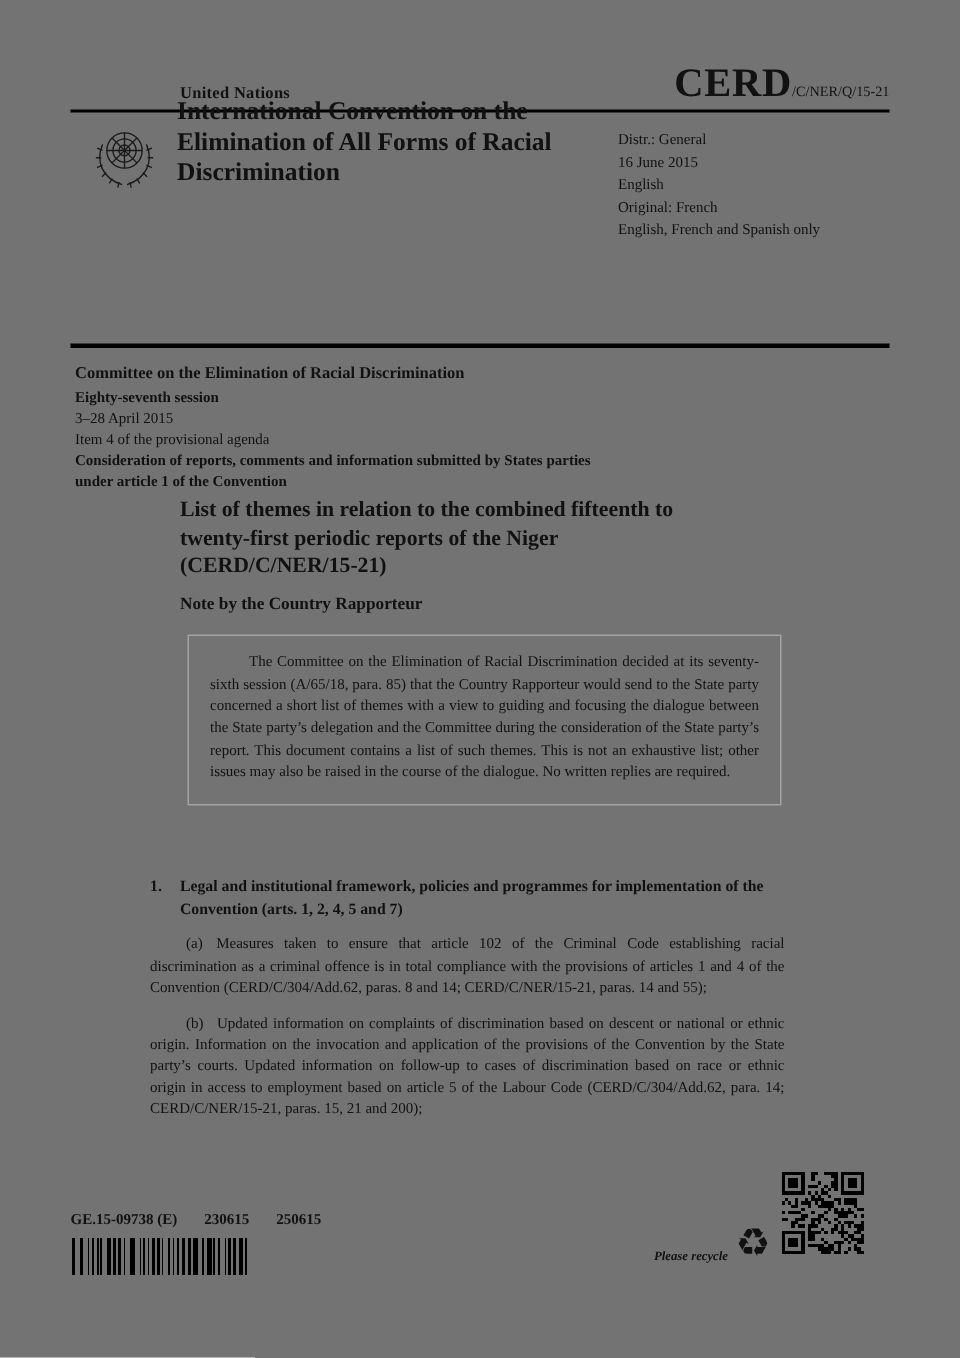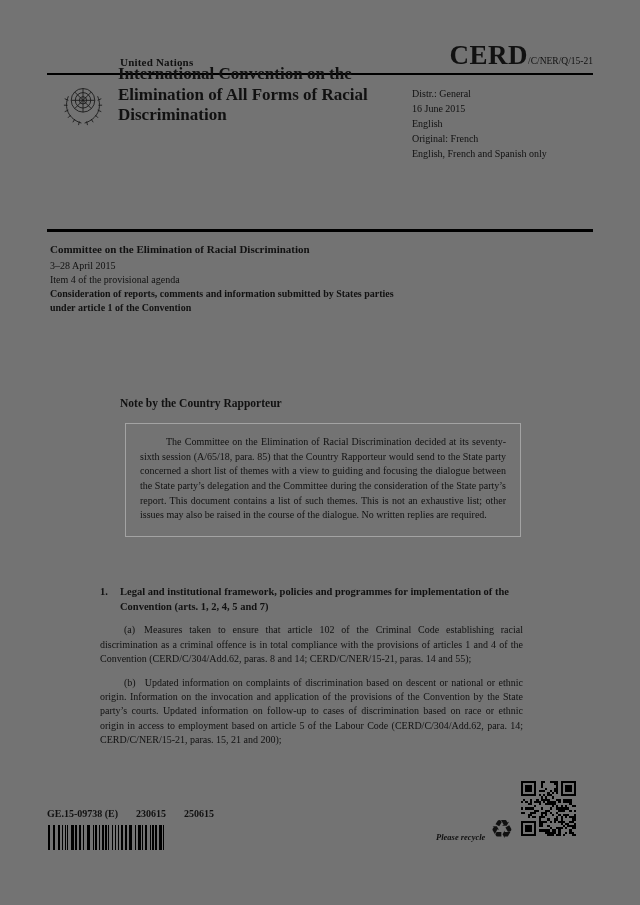--- a/index.html
+++ b/index.html
@@ -79,6 +79,7 @@
 
   <div class="committee">
     <div class="c-name">Committee on the Elimination of Racial Discrimination</div>
+    <div class="c-session">Eighty-seventh session</div>
     <div>3–28 April 2015</div>
     <div>Item 4 of the provisional agenda</div>
     <div class="c-agenda">Consideration of reports, comments and information submitted by States parties under article 1 of the Convention</div>

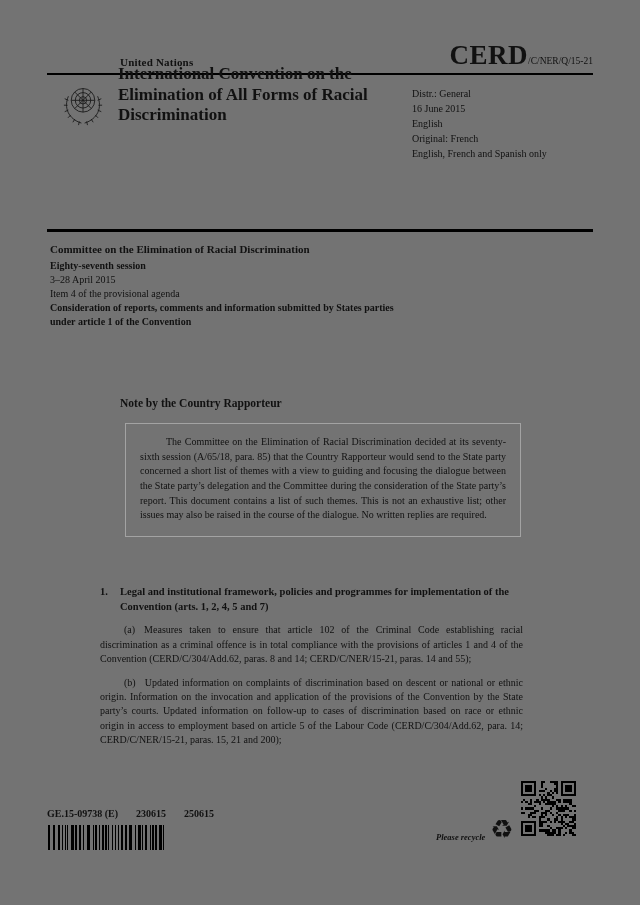--- a/index.html
+++ b/index.html
@@ -85,6 +85,7 @@
     <div class="c-agenda">Consideration of reports, comments and information submitted by States parties under article 1 of the Convention</div>
   </div>
 
+  <div class="doc-title">List of themes in relation to the combined fifteenth to twenty-first periodic reports of the Niger (CERD/C/NER/15-21)</div>
 
   <div class="doc-subtitle">Note by the Country Rapporteur</div>
 

